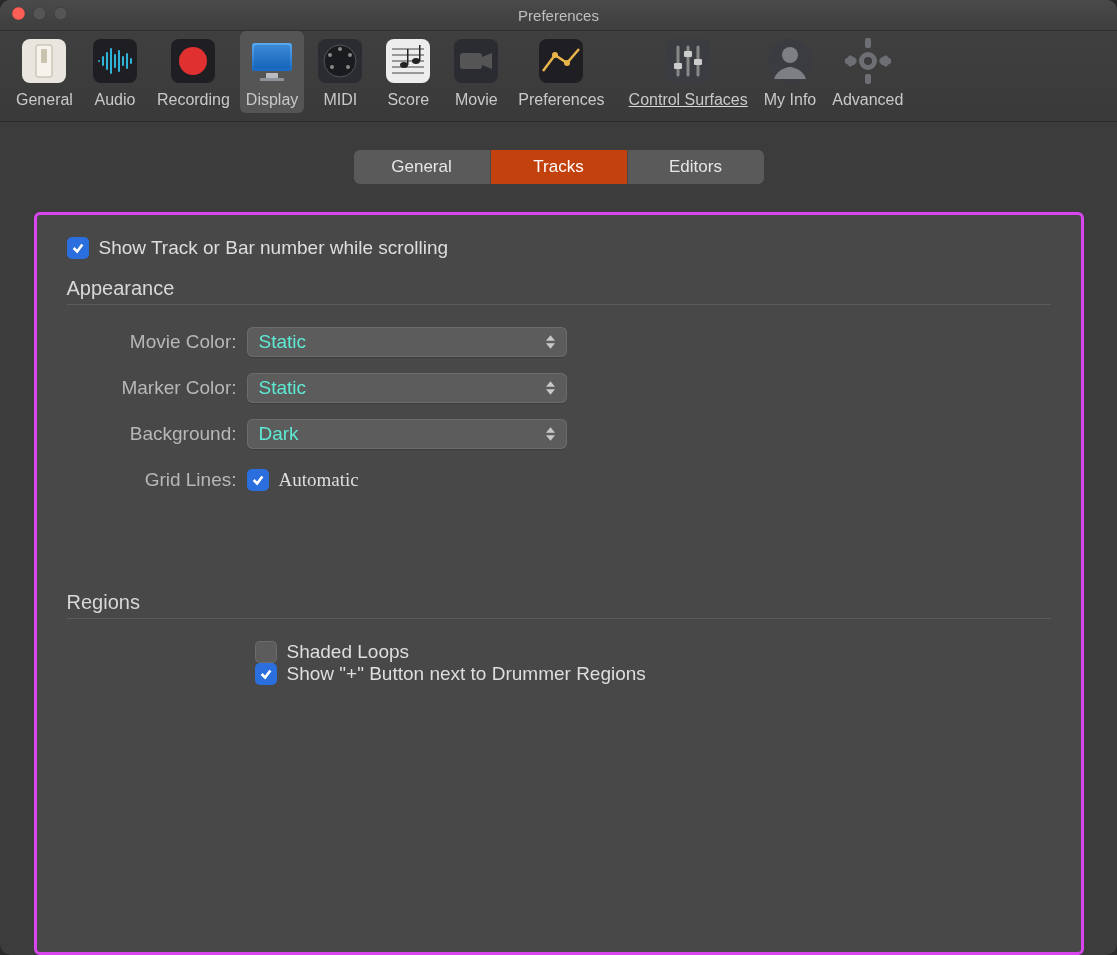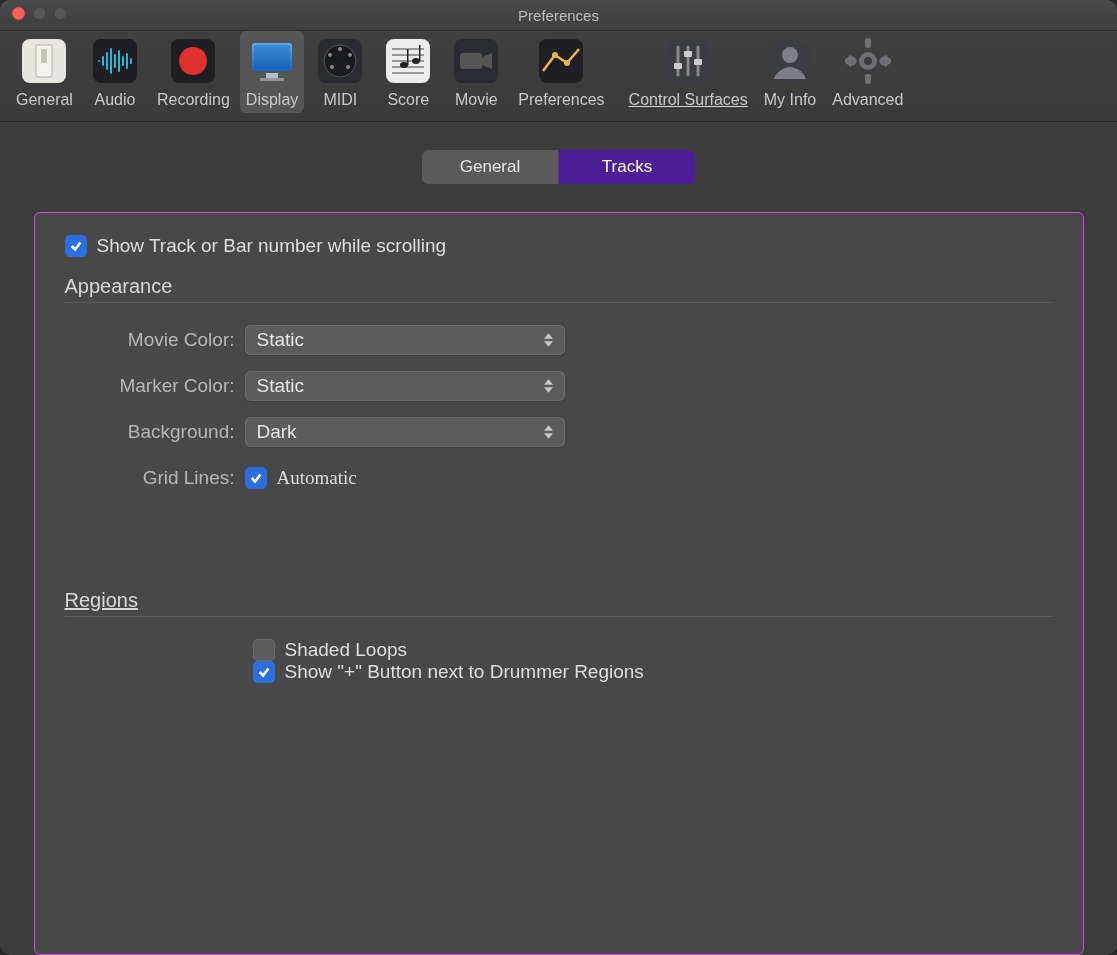--- a/index.html
+++ b/index.html
@@ -122,7 +122,7 @@
   }
   .seg-item:last-child { border-right: none; }
   .seg-item.active {
-    background: #4c1d95;
+    background: #c2410c;
     color: #fff;
   }
 

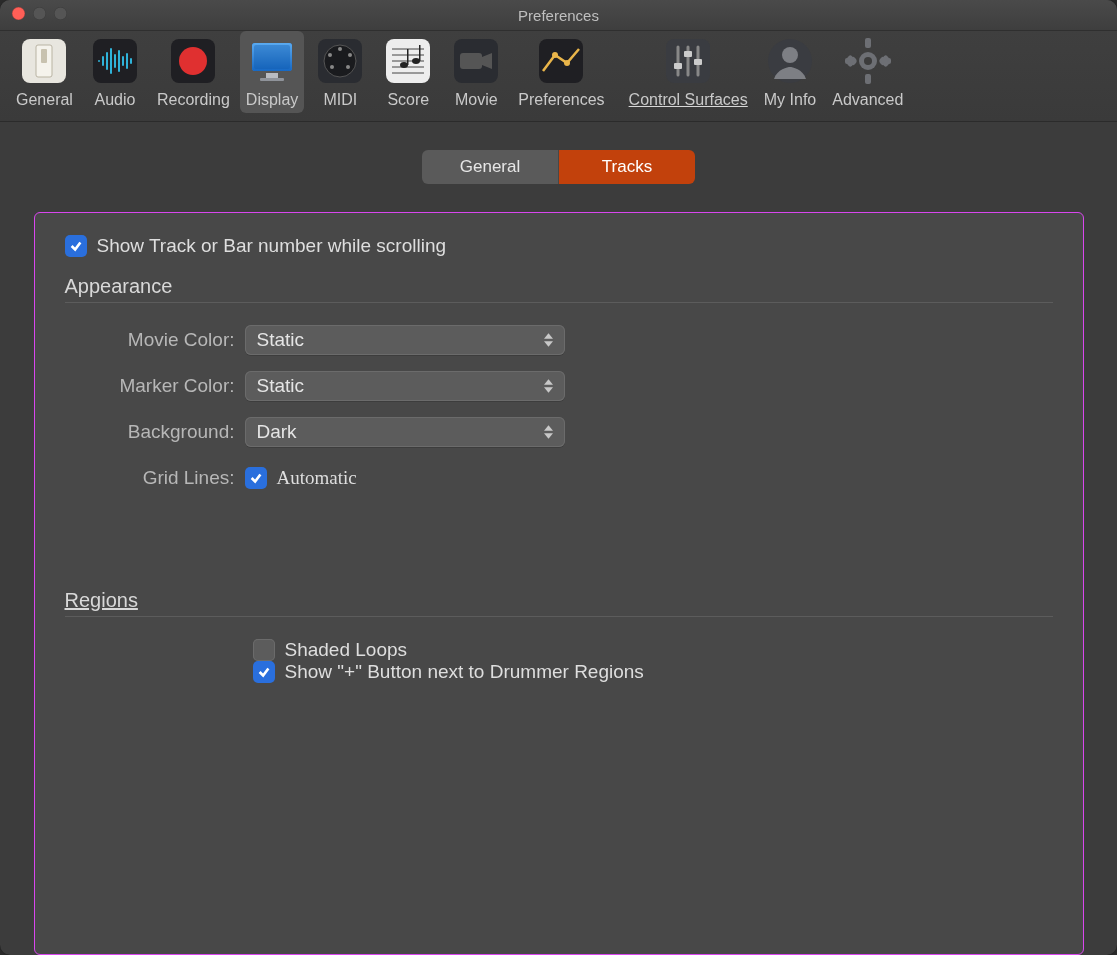--- a/index.html
+++ b/index.html
@@ -433,6 +433,7 @@
     <div class="segmented-control">
       <div class="seg-item">General</div>
       <div class="seg-item active">Tracks</div>
+      <div class="seg-item">Editors</div>
     </div>
 
     <div class="panel">

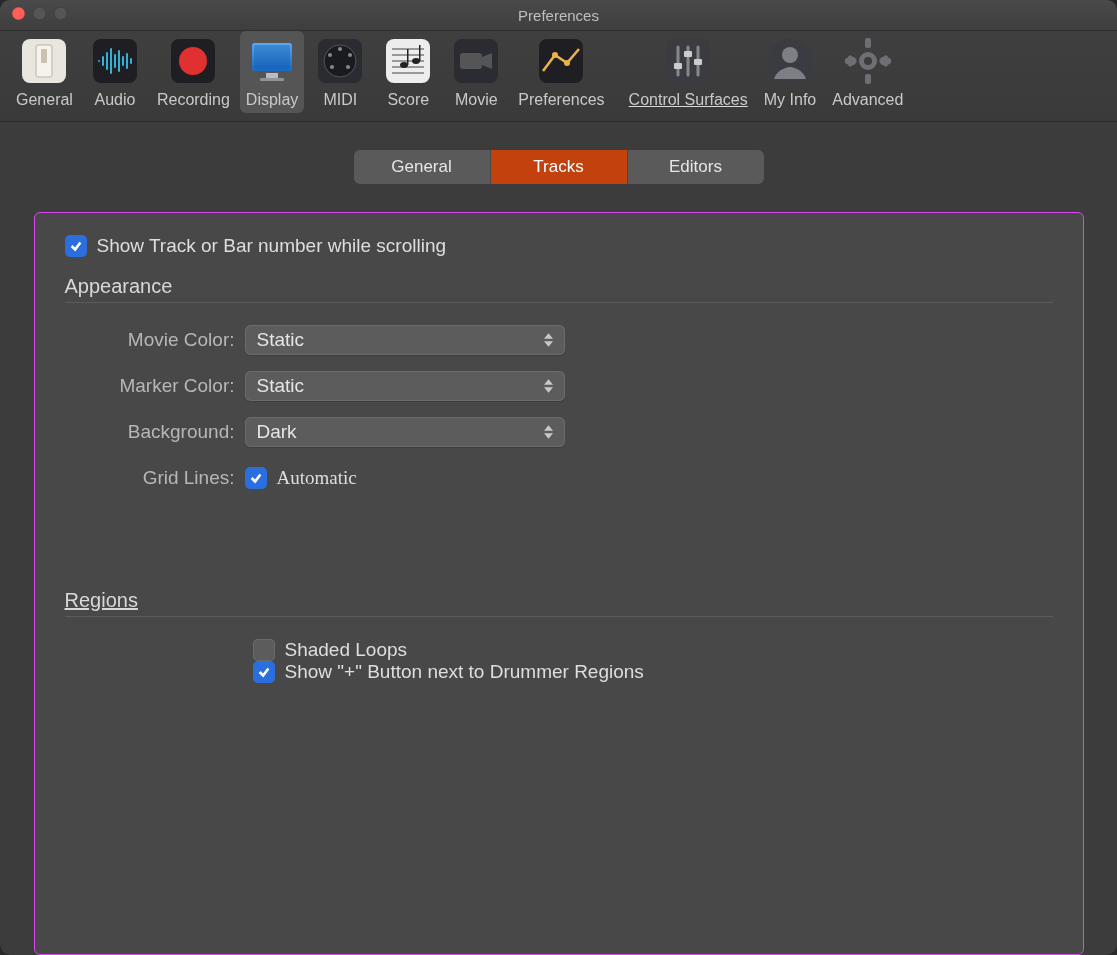--- a/index.html
+++ b/index.html
@@ -132,7 +132,7 @@
     flex: 1;
     background: #484848;
     border-radius: 6px;
-    border: 1px solid #d946ef;
+    border: 3px solid #d946ef;
     padding: 22px 30px 30px 30px;
     box-sizing: border-box;
   }

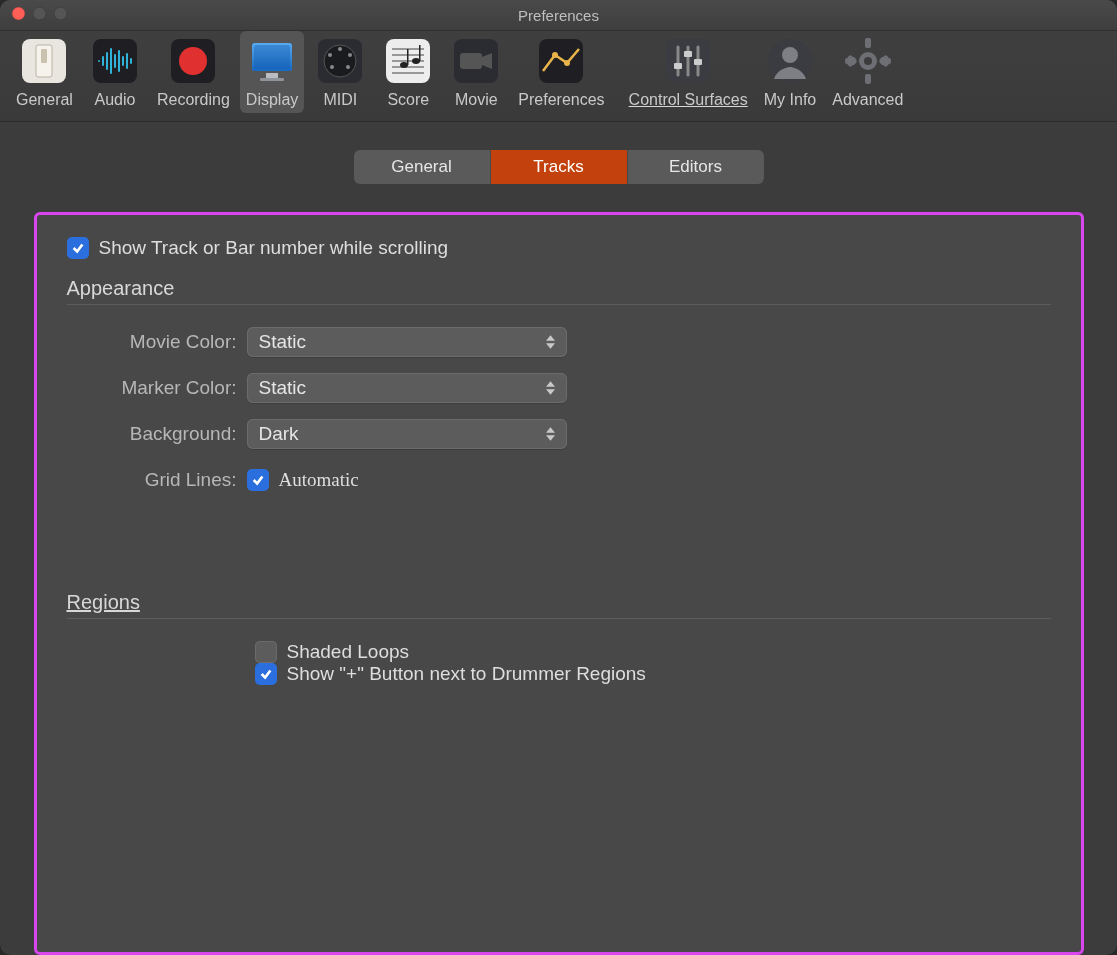--- a/index.html
+++ b/index.html
@@ -207,7 +207,7 @@
     display: flex;
     align-items: center;
     padding: 0 34px 0 12px;
-    color: #e5e5e5;
+    color: #5eead4;
     font-size: 19px;
     box-shadow: inset 0 0 0 1px #6b6b6b, 0 1px 0 rgba(0,0,0,.15);
     cursor: default;

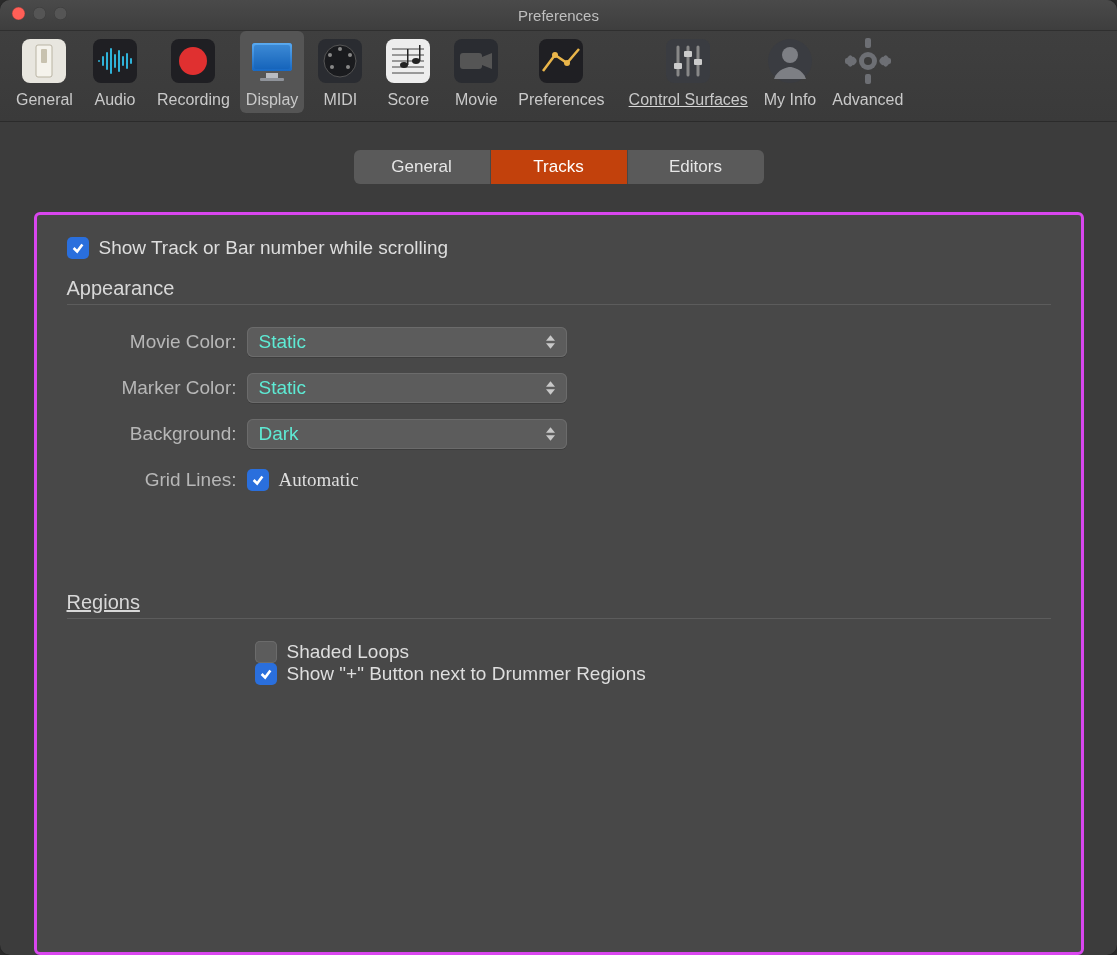--- a/index.html
+++ b/index.html
@@ -509,7 +509,7 @@
         <div></div>
       </div>
 
-      <div class="section-title" style="margin-top:100px;text-decoration:underline;">Regions</div>
+      <div class="section-title" style="margin-top:100px;">Regions</div>
       <div class="section-divider"></div>
 
       <div class="region-rows">

